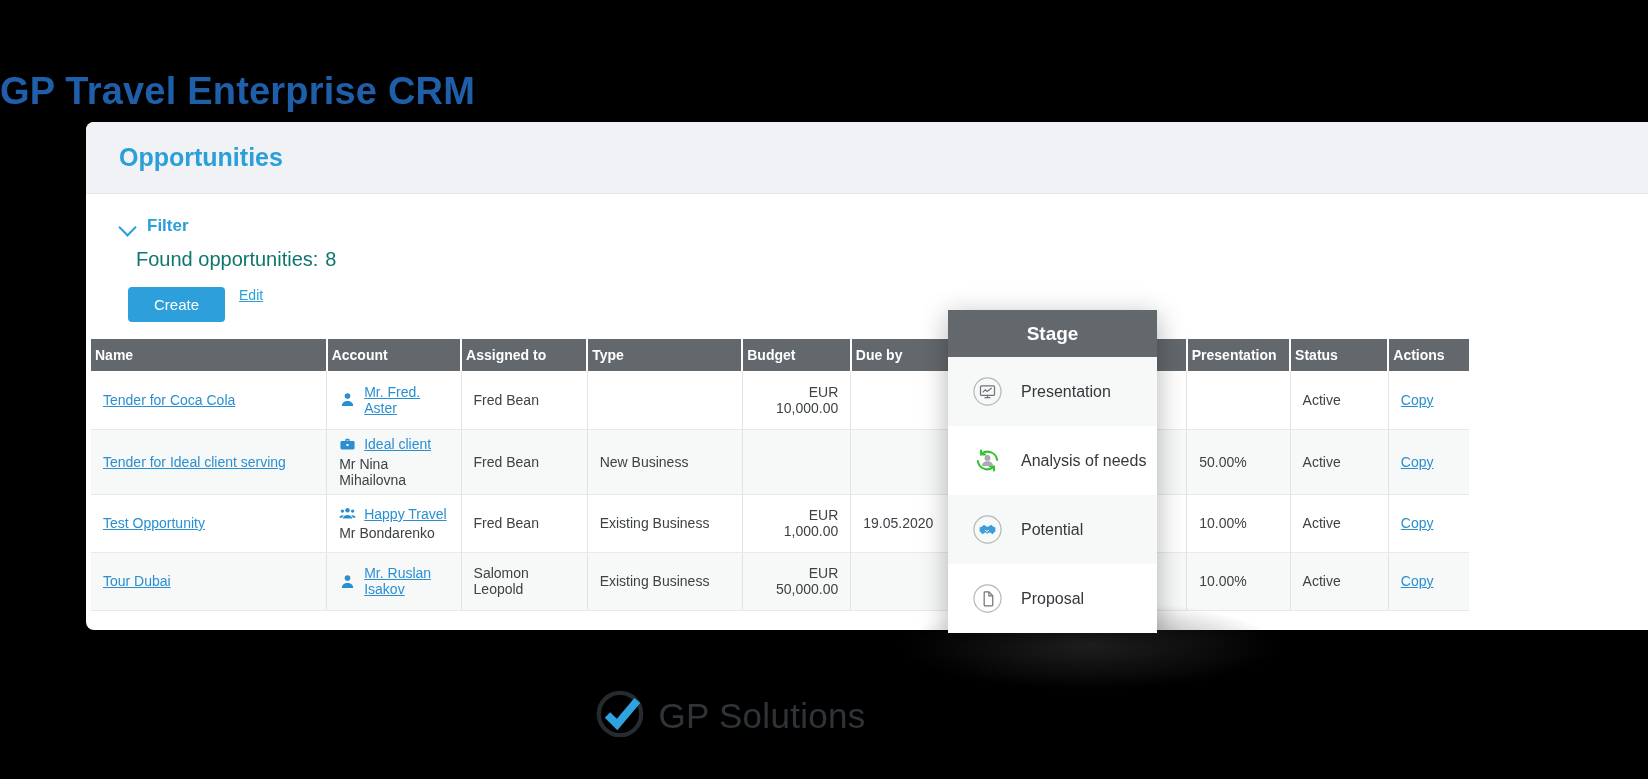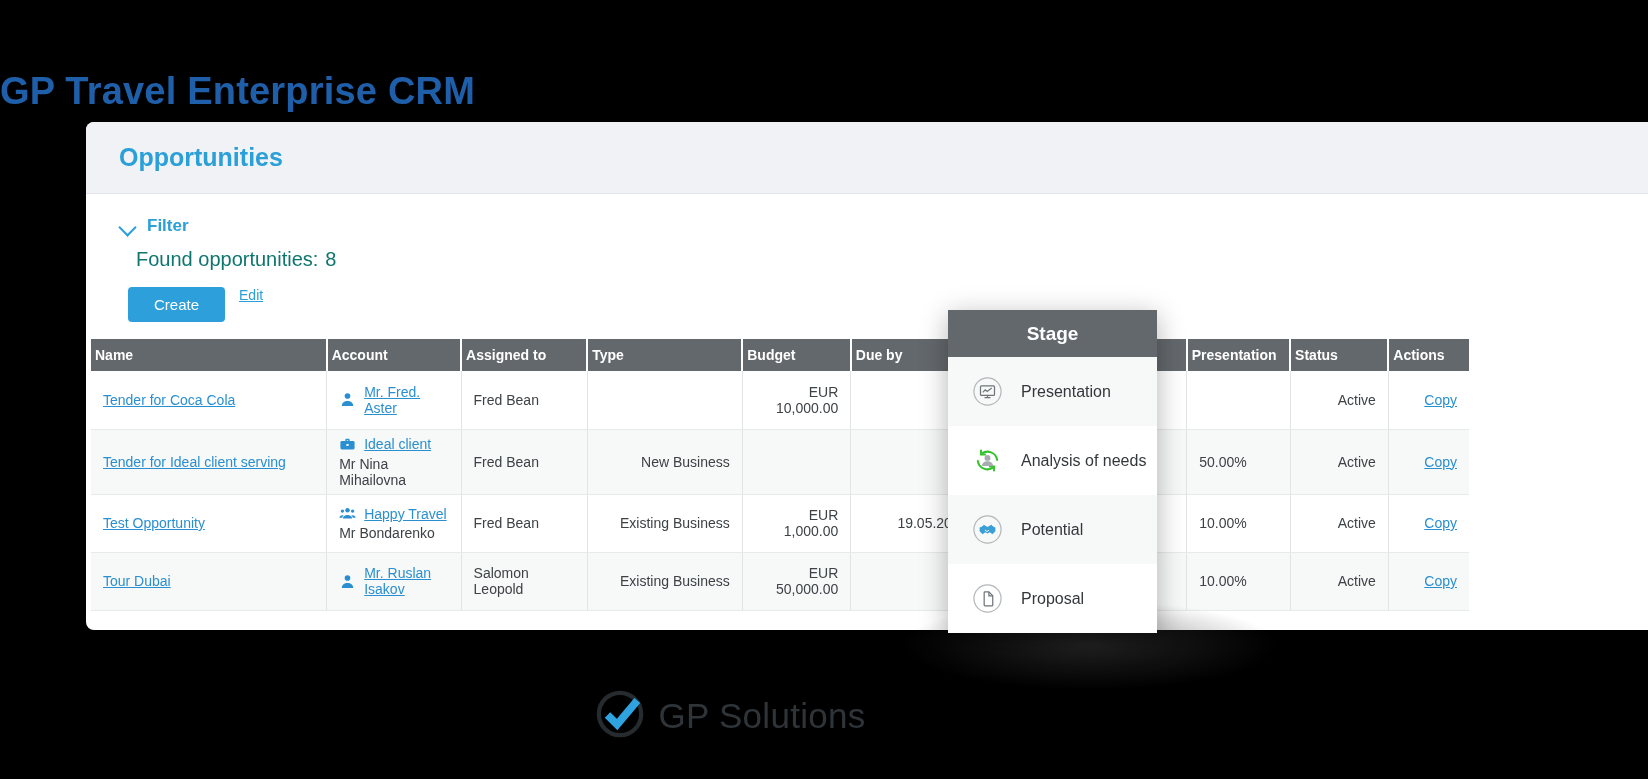--- a/index.html
+++ b/index.html
@@ -108,7 +108,7 @@
     padding: 6px 12px;
     color: #3d4246;
     vertical-align: middle;
-    text-align: right;
+    text-align: left;
     font-size: 14px;
   }
   table.grid tbody td:last-child { border-right:none; }

